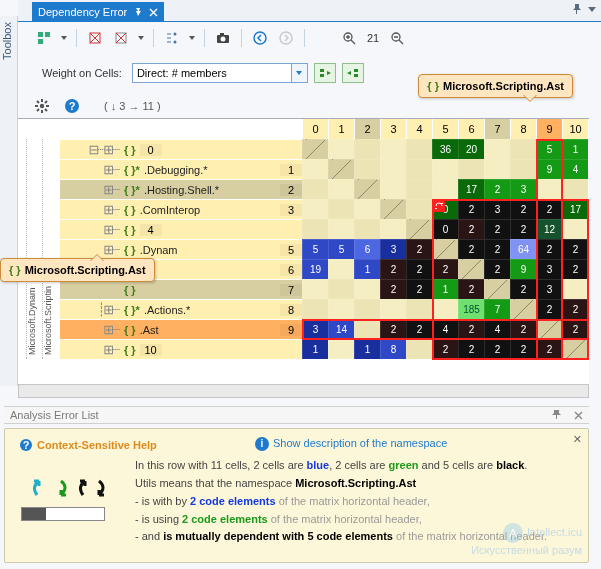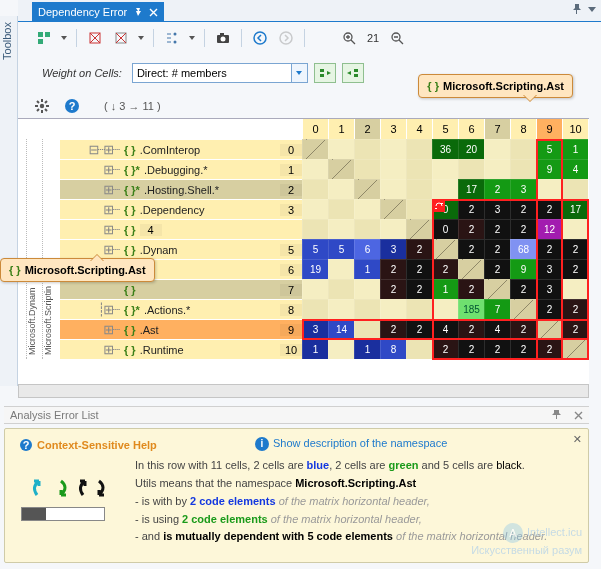--- a/index.html
+++ b/index.html
@@ -17,7 +17,7 @@
   .sep{width:1px;height:18px;background:#c5d3e2;margin:0 2px;}
   .zoomn{color:#333;padding:0 2px;}
   .row2{position:absolute;left:32px;top:58px;right:12px;height:30px;display:flex;align-items:center;gap:6px;}
-  .lbl{color:#333;padding:0 4px 0 10px;font-style:italic;}
+  .lbl{color:#333;padding:0 4px 0 10px;}
   .combo{display:flex;align-items:center;border:1px solid #7aa5d2;background:#fff;height:20px;width:176px;}
   .combo input{border:none;outline:none;flex:1;padding:0 4px;font-size:11px;}
   .combo .dd{width:16px;height:18px;display:flex;align-items:center;justify-content:center;border-left:1px solid #7aa5d2;background:#eef5fd;}

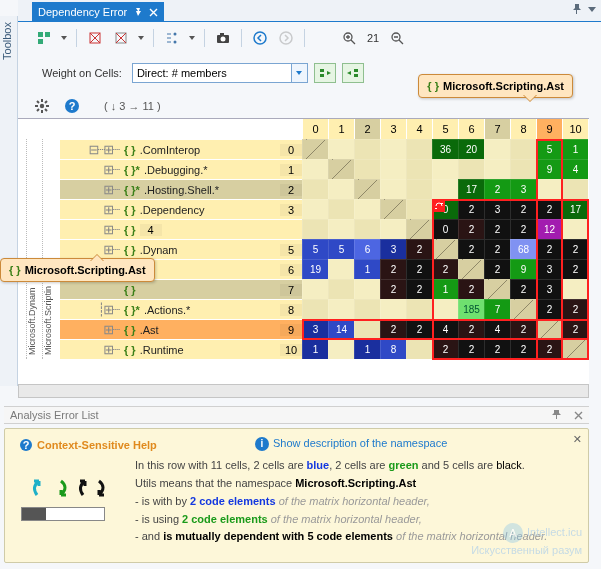--- a/index.html
+++ b/index.html
@@ -243,7 +243,6 @@
         <div class="mrow">
           <span class="tree">⊟┈⊞┈</span>
           <span class="ic">{ }</span>
-          <span class="nm">.ComInterop</span>
           <span class="ix">0</span>
         </div>
         <div class="mrow">

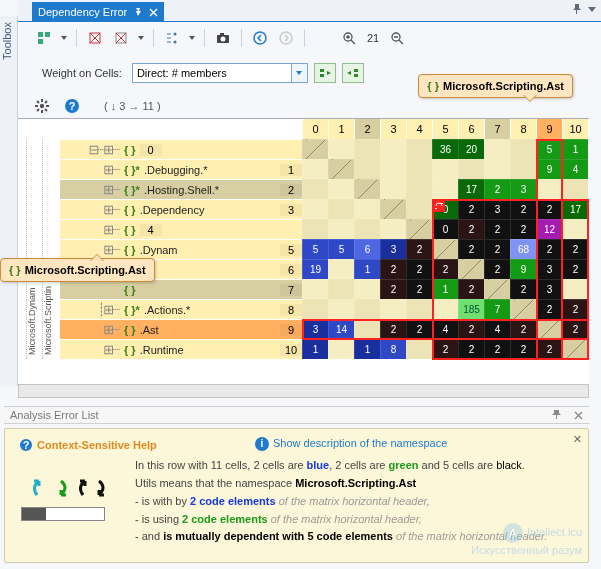--- a/index.html
+++ b/index.html
@@ -260,7 +260,7 @@
         <div class="mrow">
           <span class="tree">⊞┈</span>
           <span class="ic">{ }</span>
-          <span class="nm">.Dependency</span>
+          <span class="nm">.ComInterop</span>
           <span class="ix">3</span>
         </div>
         <div class="mrow">

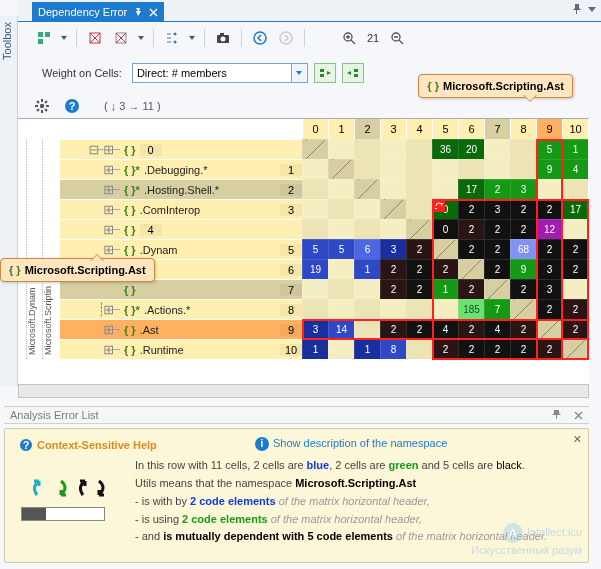--- a/index.html
+++ b/index.html
@@ -368,7 +368,7 @@
           <div class="cell" style="background: rgb(42, 20, 20);">2</div>
           <div class="cell" style="background: rgb(17, 17, 17);">2</div>
           <div class="cell" style="background: rgb(17, 17, 17);">2</div>
-          <div class="cell" style="background: #a21caf;">12</div>
+          <div class="cell" style="background: #14532d;">12</div>
           <div class="cell" style="background: rgb(245, 238, 194); color: rgb(51, 51, 51);"></div>
         </div>
         <div class="grow">

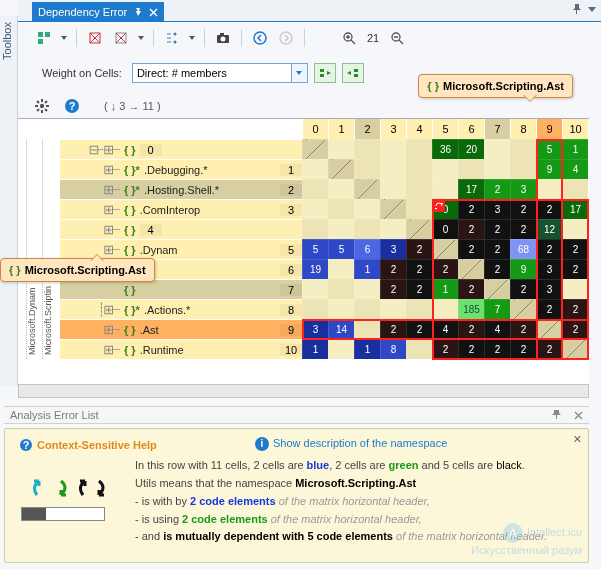--- a/index.html
+++ b/index.html
@@ -380,7 +380,7 @@
           <div class="cell" style="background: linear-gradient(135deg, rgb(215, 207, 161) 49%, rgb(143, 136, 104) 50%, rgb(215, 207, 161) 51%);"></div>
           <div class="cell" style="background: rgb(17, 17, 17);">2</div>
           <div class="cell" style="background: rgb(17, 17, 17);">2</div>
-          <div class="cell" style="background: rgb(128, 146, 242);">68</div>
+          <div class="cell" style="background: rgb(128, 146, 242);">64</div>
           <div class="cell" style="background: rgb(17, 17, 17);">2</div>
           <div class="cell" style="background: rgb(17, 17, 17);">2</div>
         </div>

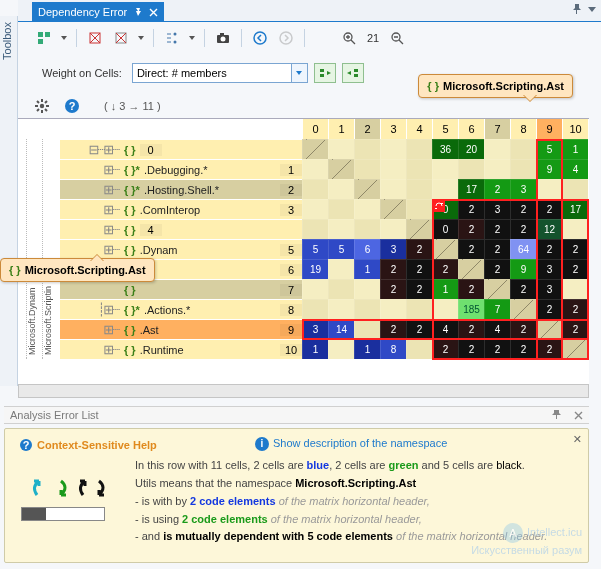--- a/index.html
+++ b/index.html
@@ -301,7 +301,6 @@
         <div class="mrow">
           <span class="tree">⊞┈</span>
           <span class="ic">{ }</span>
-          <span class="nm">.Runtime</span>
           <span class="ix">10</span>
         </div>
       </div>

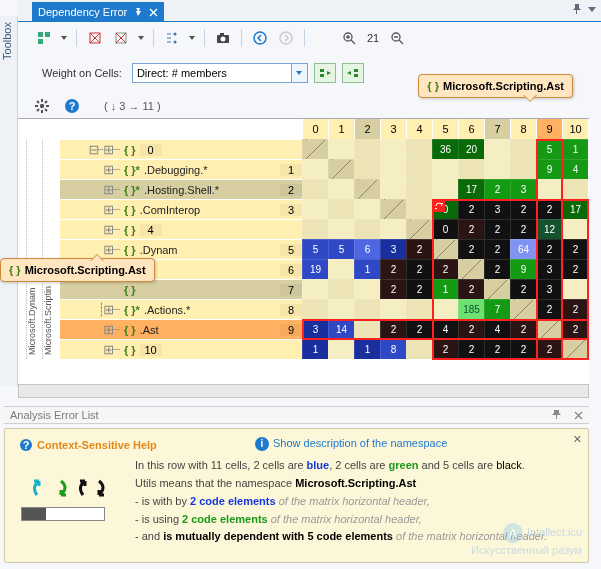--- a/index.html
+++ b/index.html
@@ -62,7 +62,7 @@
   .help p{margin:3px 0 3px 120px;color:#444;line-height:1.35;}
   .help .blue{color:#1338e0;font-weight:bold;}
   .help .green{color:#1a9a1a;font-weight:bold;}
-  .help .blackb{color:#000;font-weight:normal;margin-top:34px;}
+  .help .blackb{color:#000;font-weight:bold;margin-top:34px;}
   .help b{color:#000;}
   .help .dim{color:#999;font-style:italic;}
   .harrows{position:absolute;left:16px;top:48px;width:92px;}

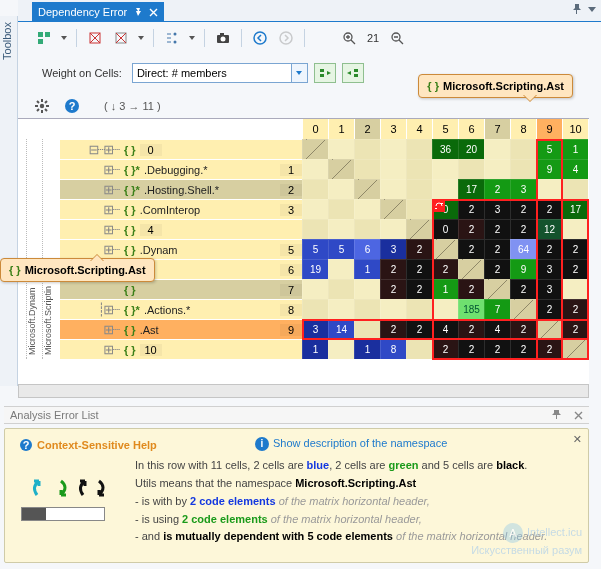--- a/index.html
+++ b/index.html
@@ -64,7 +64,7 @@
   .help .green{color:#1a9a1a;font-weight:bold;}
   .help .blackb{color:#000;font-weight:bold;margin-top:34px;}
   .help b{color:#000;}
-  .help .dim{color:#999;font-style:italic;}
+  .help .dim{color:#999;}
   .harrows{position:absolute;left:16px;top:48px;width:92px;}
   .hbar{position:absolute;left:16px;top:78px;width:84px;height:14px;border:1px solid #888;background:#fff;}
   .hbar::before{content:"";position:absolute;left:0;top:0;width:24px;height:100%;background:#555;}

